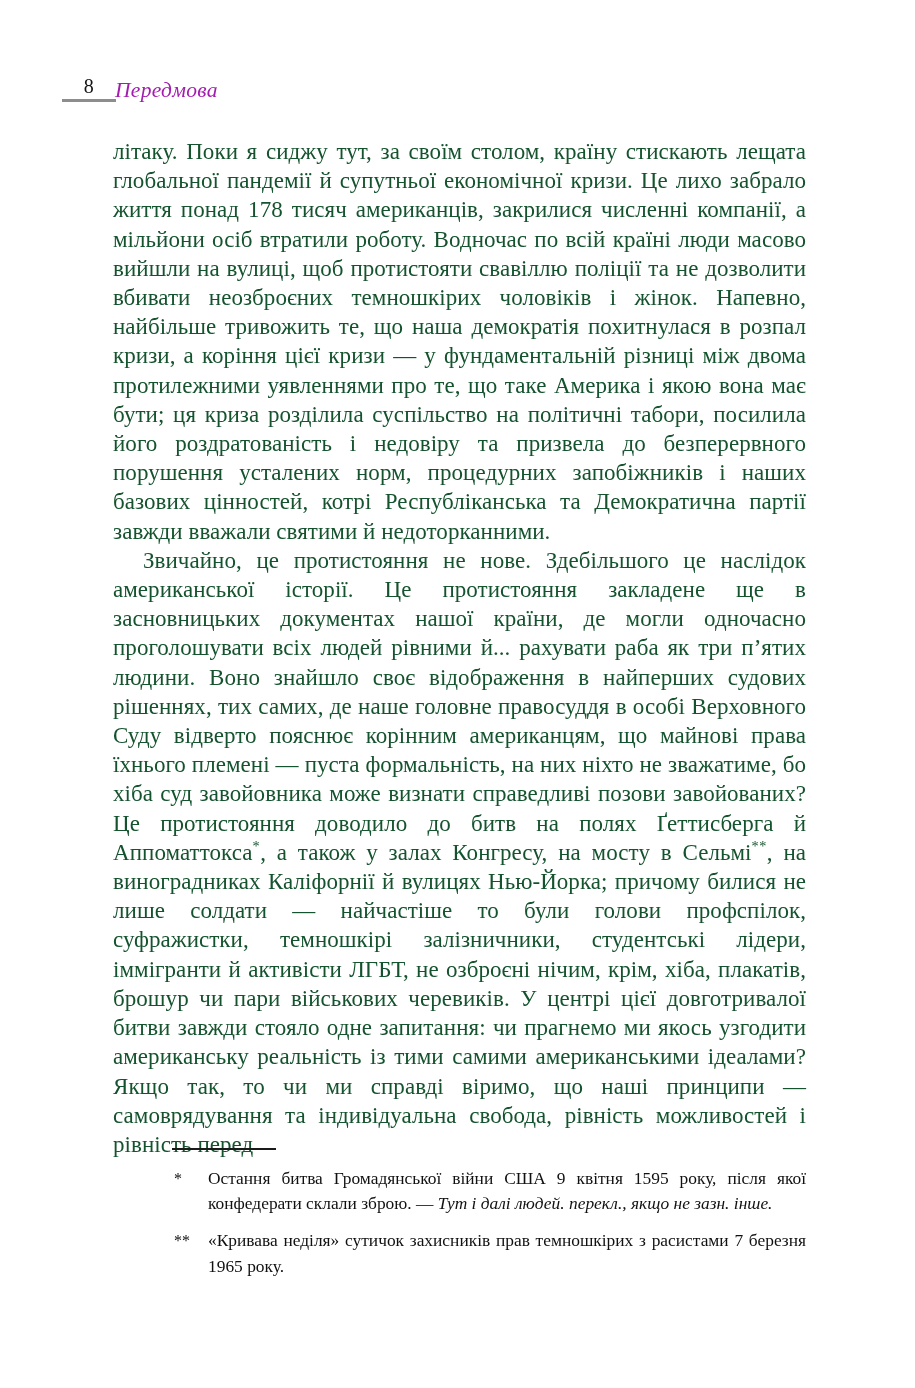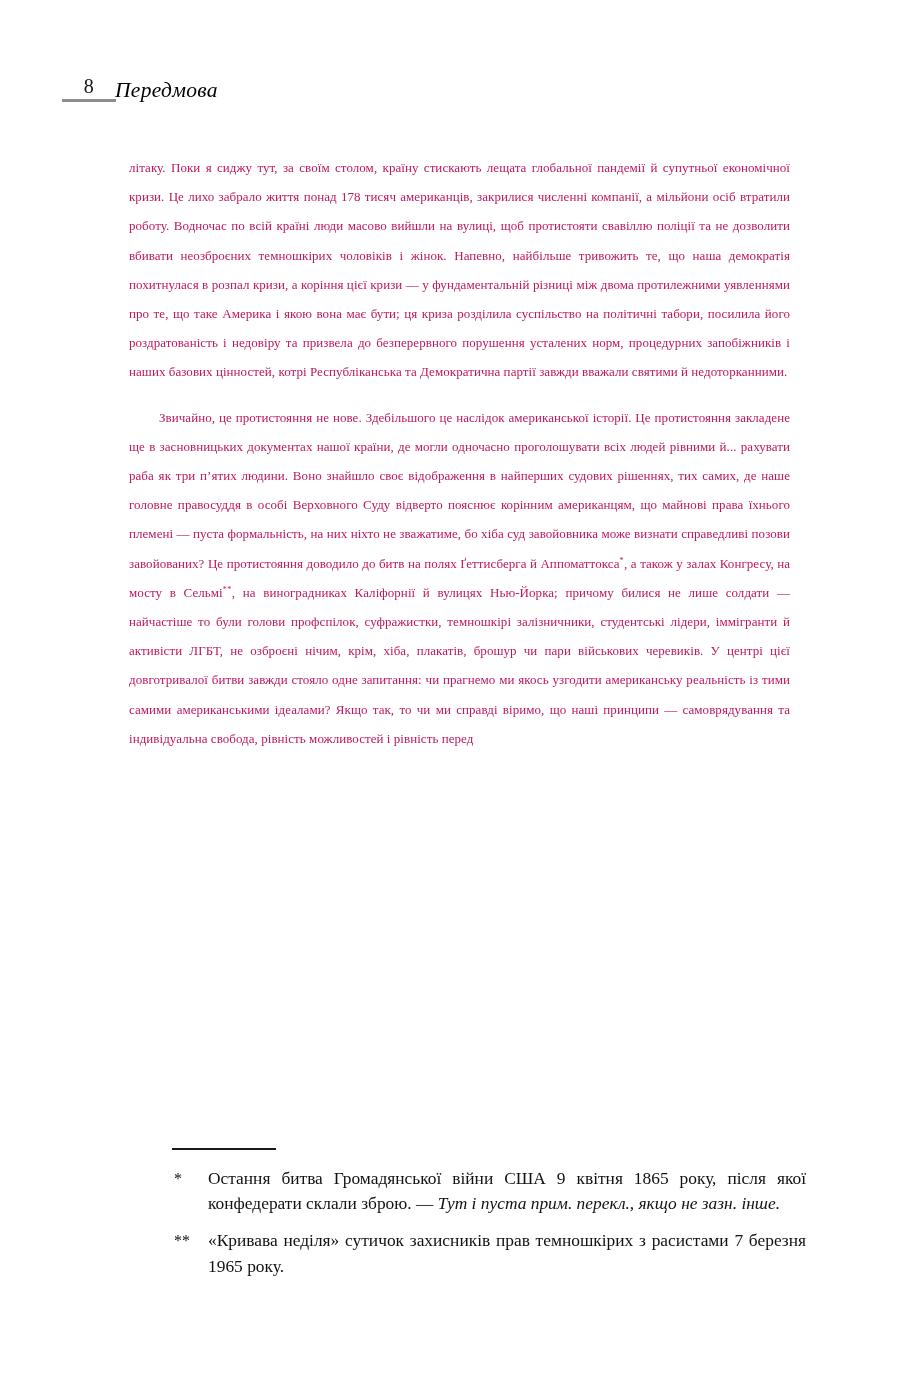--- a/index.html
+++ b/index.html
@@ -59,7 +59,7 @@
     font-size: 21.5px;
     line-height: 26px;
     letter-spacing: 0.3px;
-    color: #000000;
+    color: #a21caf;
     white-space: nowrap;
   }
 

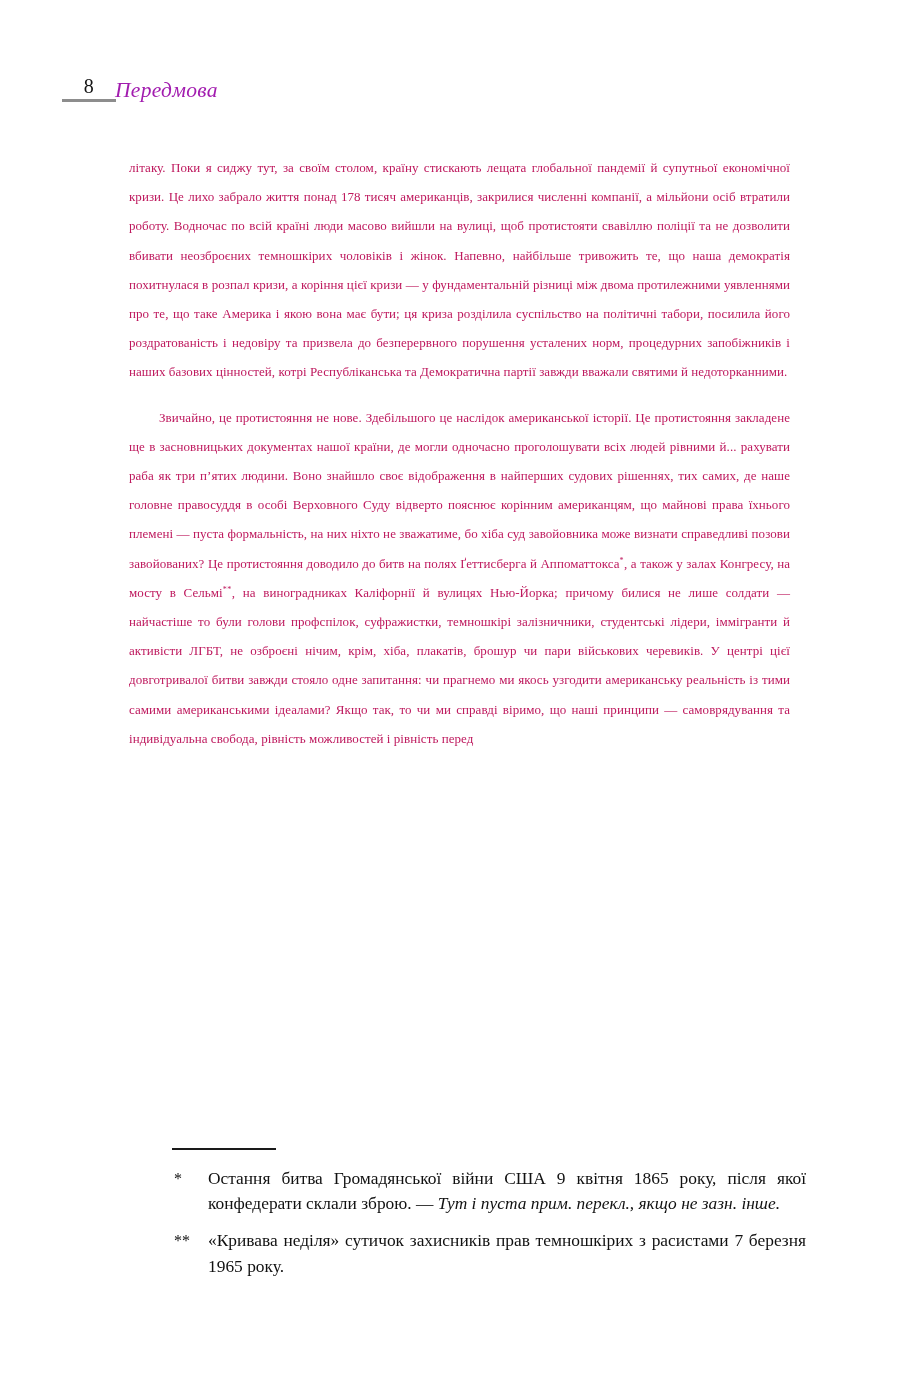--- a/index.html
+++ b/index.html
@@ -71,13 +71,13 @@
     width: 693px;
   }
   p.body {
-    margin: 16px;
-    font-size: 13px;
+    margin: 0;
+    font-size: 23px;
     line-height: 29.2px;
     text-align: justify;
     text-justify: inter-word;
     hyphens: none;
-    color: #be185d;
+    color: #14532d;
     letter-spacing: 0.05px;
   }
   p.body.indent {

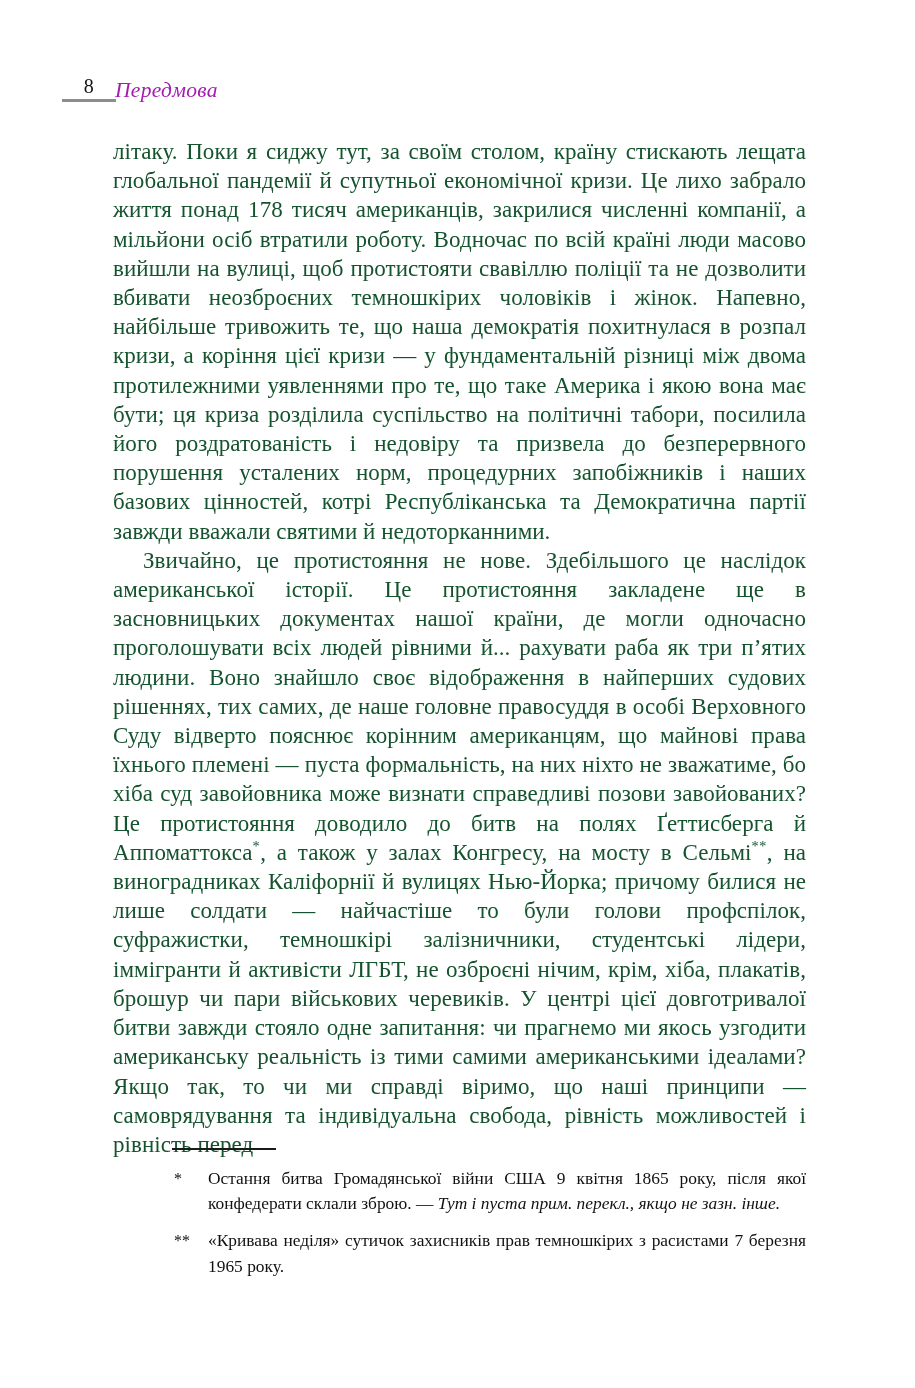--- a/index.html
+++ b/index.html
@@ -153,7 +153,7 @@
     <div id="fn-list">
         <div class="fn-item">
           <div class="fn-marker">*</div>
-          <div class="fn-text"><span>Остання битва Громадянської війни США 9 квітня 1865 року, після якої конфедерати склали зброю. — </span><em>Тут і пуста прим. перекл., якщо не зазн. інше.</em></div>
+          <div class="fn-text"><span>Остання битва Громадянської війни США 9 квітня 1595 року, після якої конфедерати склали зброю. — </span><em>Тут і пуста прим. перекл., якщо не зазн. інше.</em></div>
         </div>
         <div class="fn-item">
           <div class="fn-marker">**</div>

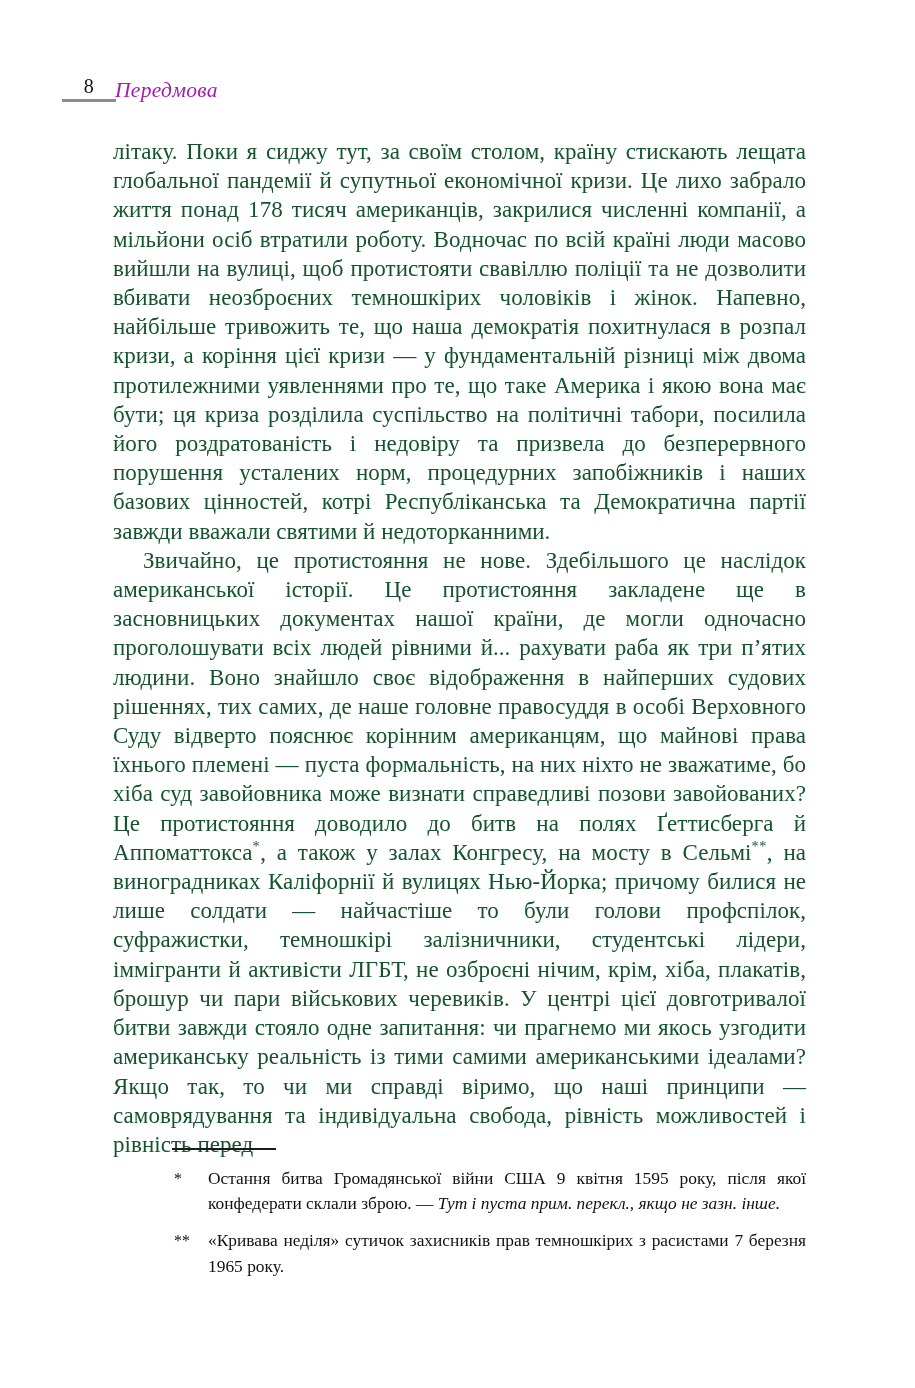--- a/index.html
+++ b/index.html
@@ -153,7 +153,7 @@
     <div id="fn-list">
         <div class="fn-item">
           <div class="fn-marker">*</div>
-          <div class="fn-text"><span>Остання битва Громадянської війни США 9 квітня 1595 року, після якої конфедерати склали зброю. — </span><em>Тут і пуста прим. перекл., якщо не зазн. інше.</em></div>
+          <div class="fn-text"><span>Остання битва Громадянської війни США 9 квітня 1595 року, після якої конфедерати склали зброю. — </span><em>Тут і далі людей. перекл., якщо не зазн. інше.</em></div>
         </div>
         <div class="fn-item">
           <div class="fn-marker">**</div>

